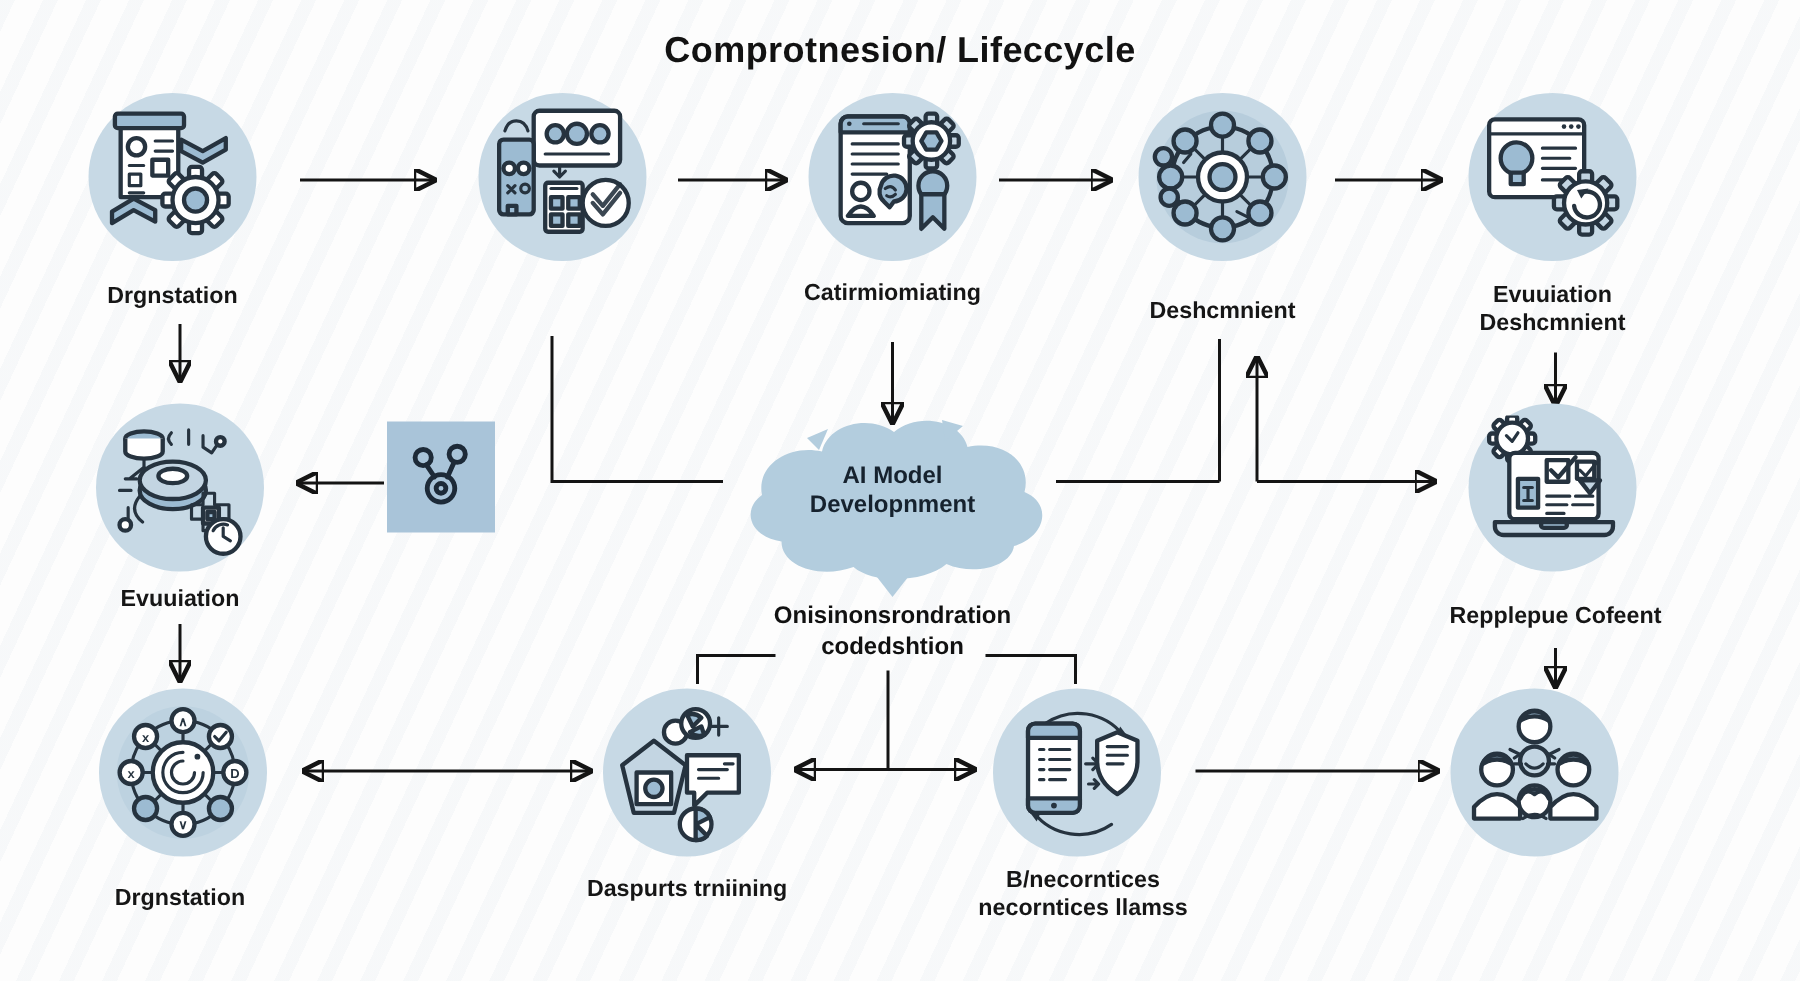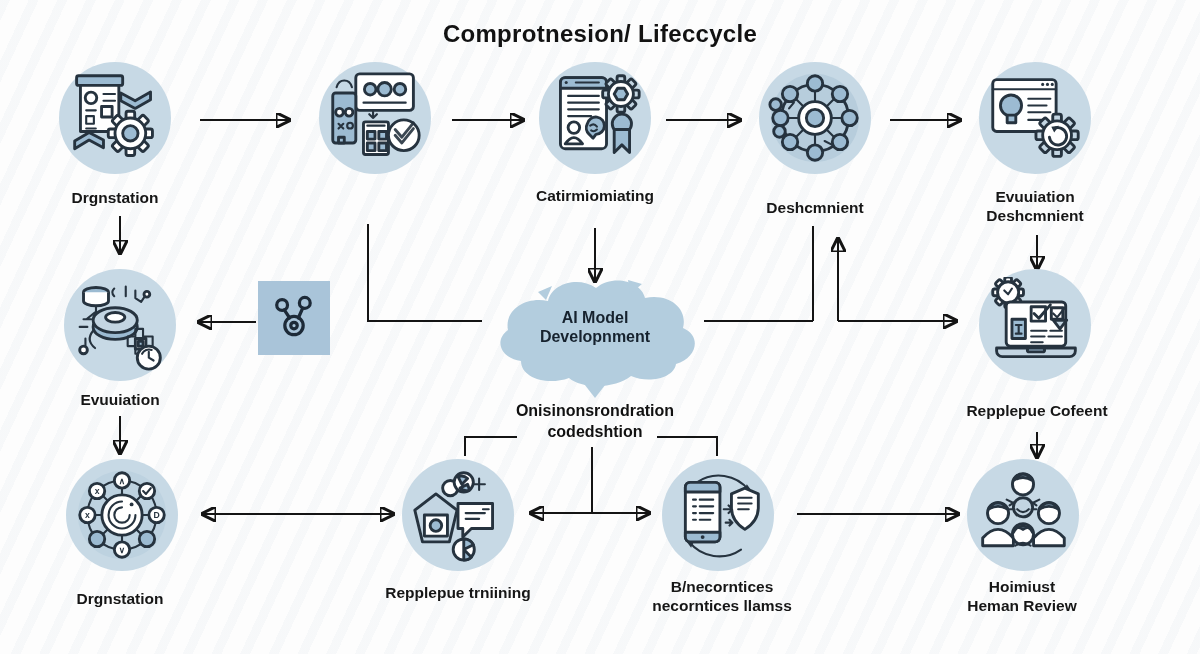--- a/index.html
+++ b/index.html
@@ -322,7 +322,7 @@
       <path class="fs" d="M56 86 L56 75 a11 11 0 0 1 10 6 z M56 86 l8 8 a11 11 0 0 1 -8 3 z"></path>
     </svg>
   </div>
-  <div class="lbl" style="left:458px;top:583px">Repplepue trniining</div>
+  <div class="lbl" style="left:458px;top:583px">Daspurts trniining</div>
 
   <div class="node-circle" style="left:662px;top:459px">
     <svg viewBox="0 0 100 100">

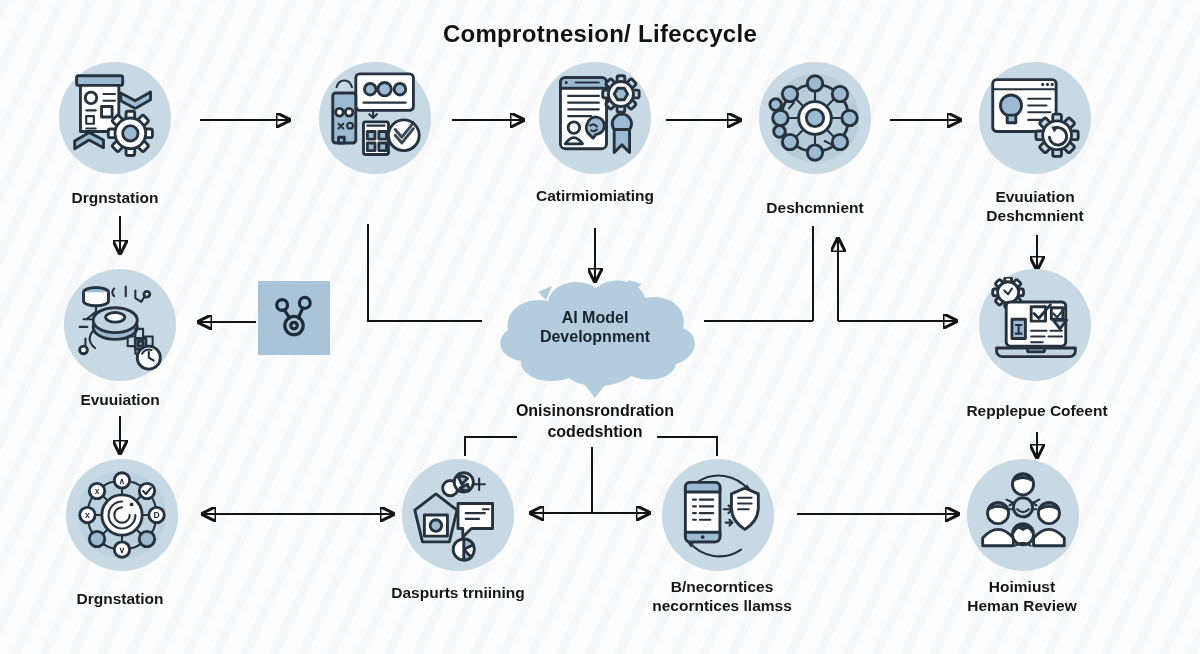--- a/index.html
+++ b/index.html
@@ -361,8 +361,6 @@
       <path class="ln2" d="M42 82 q8 -6 16 0"></path>
     </svg>
   </div>
-  <div class="lbl" style="left:1022px;top:577px">Hoimiust
-Heman Review</div>
 
 </div>
 

